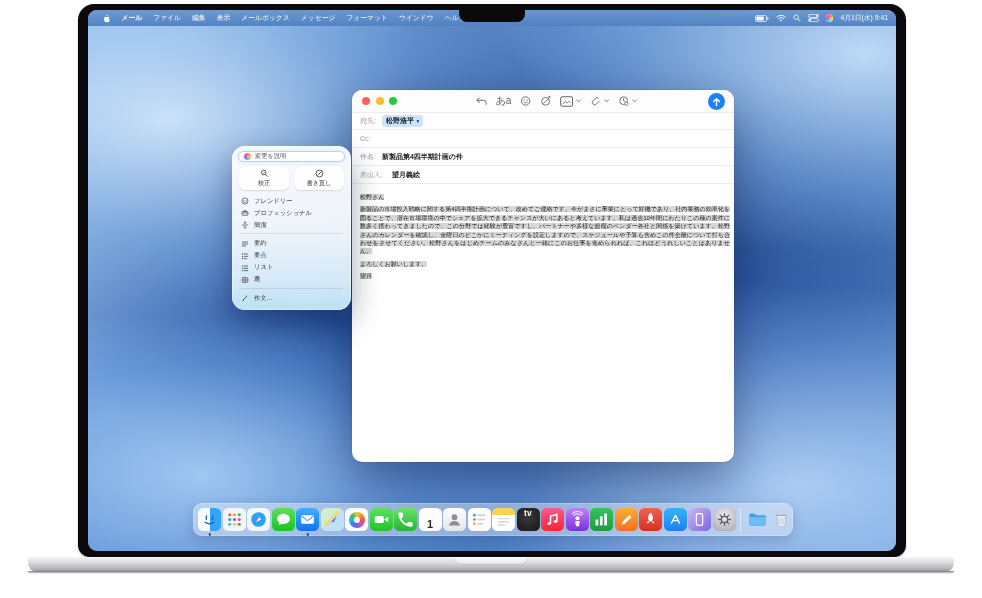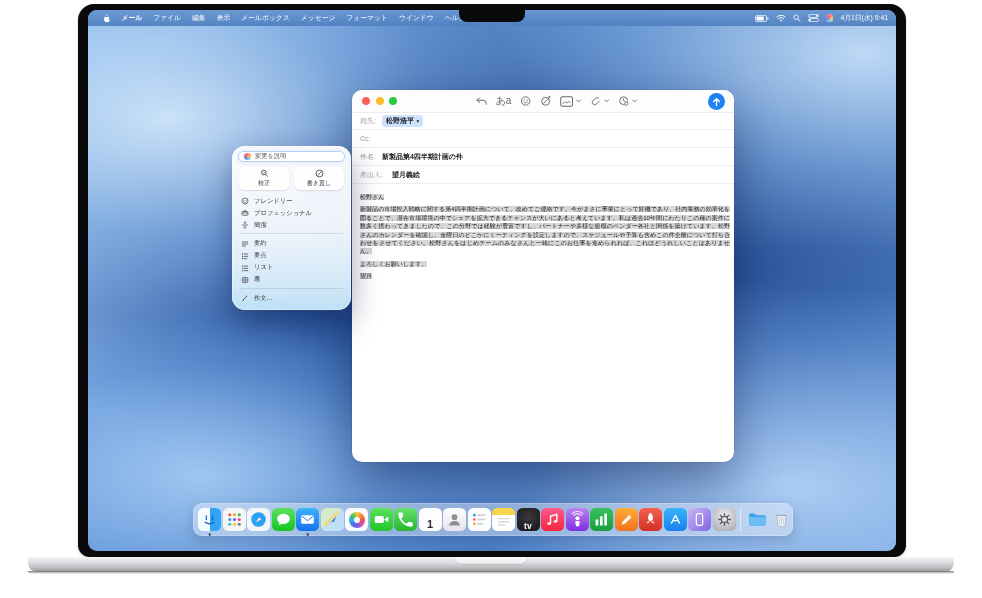--- a/index.html
+++ b/index.html
@@ -97,7 +97,7 @@
   .di-contacts{background:linear-gradient(180deg,#fdfdfd,#e6e6ea);}
   .di-reminders{background:#fdfdfe;}
   .di-notes{background:linear-gradient(180deg,#f8d64b 0 30%,#ffffff 30%);}
-  .di-tv{background:radial-gradient(circle at 50% 40%,#3a3a3e,#161619);display:flex;align-items:flex-end;justify-content:center;}
+  .di-tv{background:radial-gradient(circle at 50% 40%,#3a3a3e,#161619);display:flex;align-items:flex-start;justify-content:center;}
   .tv-txt{color:#fff;font-size:8.5px;font-weight:700;letter-spacing:.3px;}
   .di-music{background:linear-gradient(180deg,#fb5a8a,#f9233b);}
   .di-podcasts{background:linear-gradient(180deg,#bd83f2,#7e2ee0);}

